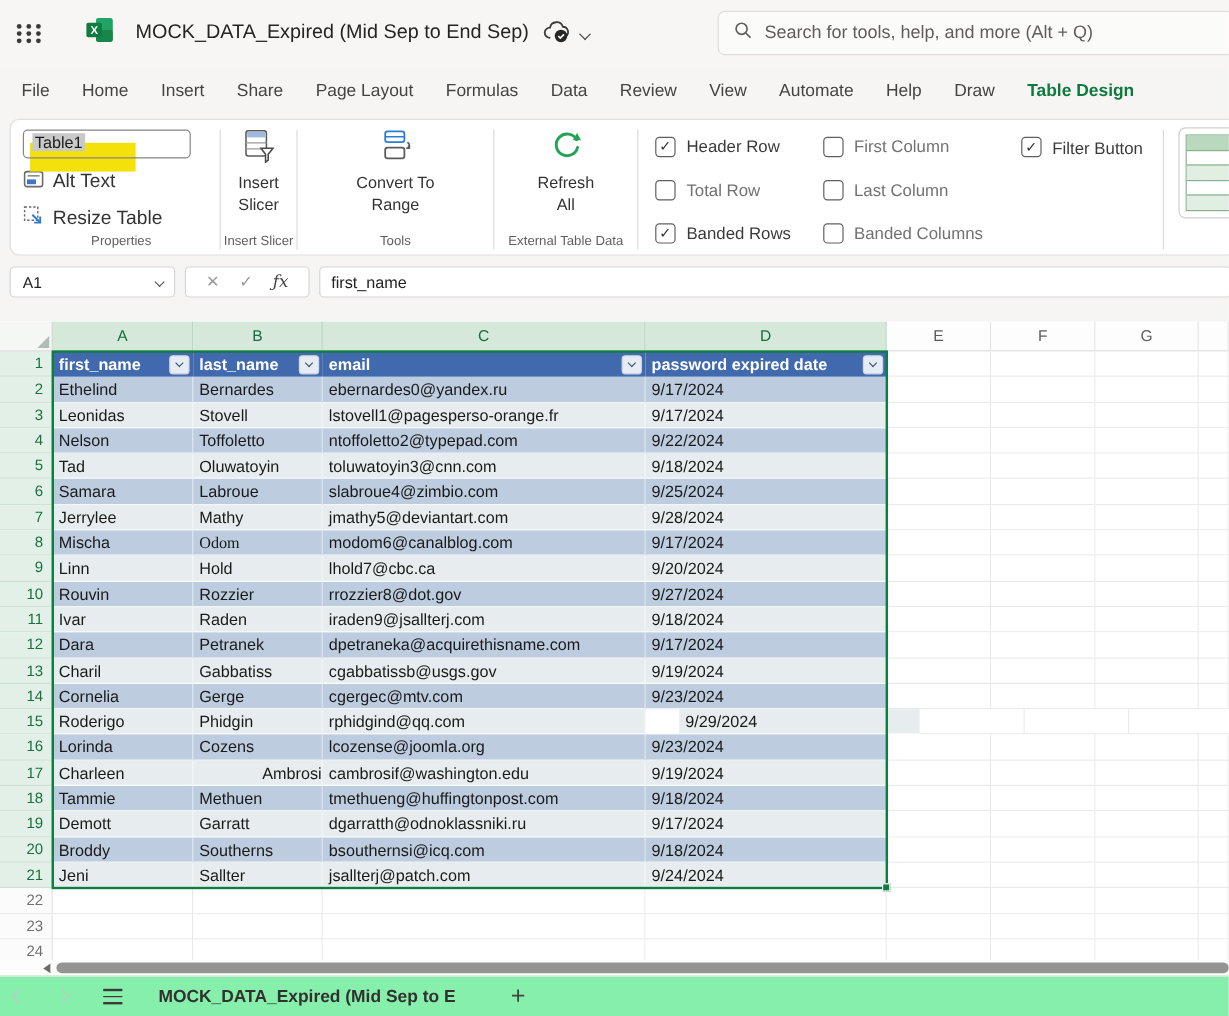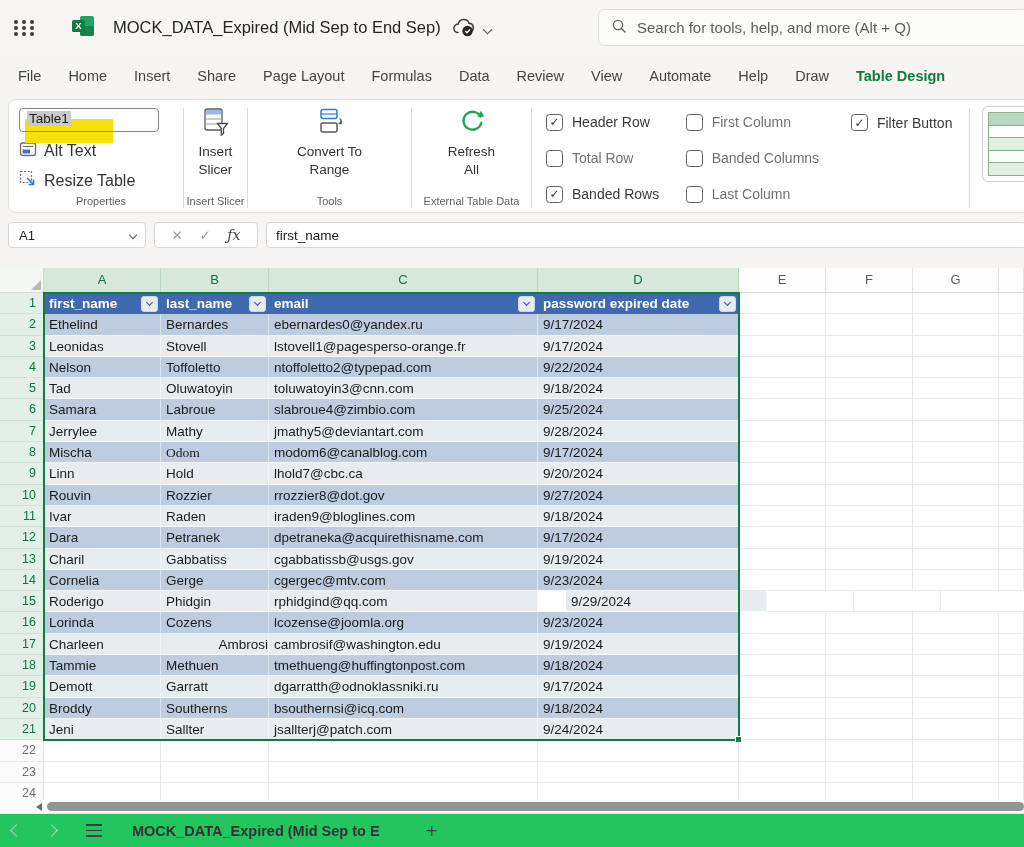--- a/index.html
+++ b/index.html
@@ -304,11 +304,11 @@
           </div>
           <div class="chk-item">
             <span class="chk-box"></span>
-            <span class="chk-lab off">Banded Columns</span>
+            <span class="chk-lab off">Last Column</span>
           </div>
           <div class="chk-item">
             <span class="chk-box"></span>
-            <span class="chk-lab off">Last Column</span>
+            <span class="chk-lab off">Banded Columns</span>
           </div>
         </div>
         <div class="chk-col c2">

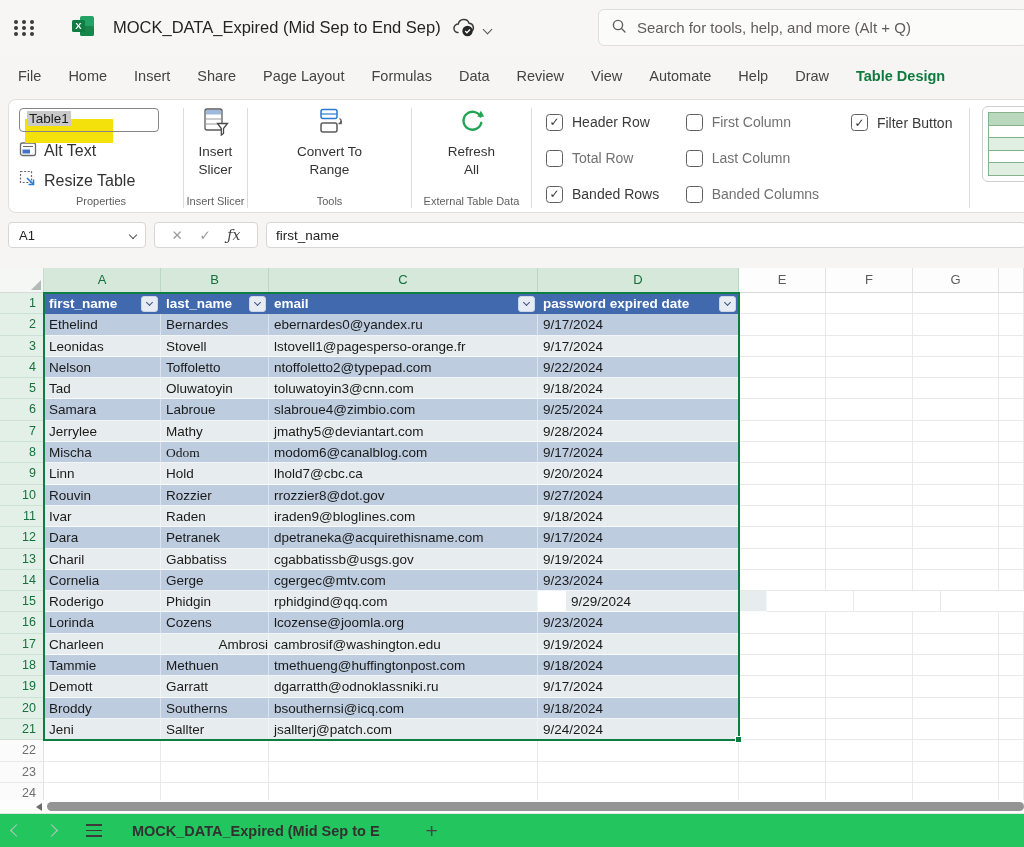--- a/index.html
+++ b/index.html
@@ -497,7 +497,7 @@
       <div class="g-rownum sel">11</div>
       <div class="g-cell td light" style="width: 117px;">Ivar</div>
       <div class="g-cell td light" style="width: 108px;">Raden</div>
-      <div class="g-cell td light" style="width: 269px;">iraden9@bloglines.com</div>
+      <div class="g-cell td light" style="width: 269px;">iraden9@jsallterj.com</div>
       <div class="g-cell td light" style="width: 201px;">9/18/2024</div>
       <div class="g-cell empty" style="width: 87px;"></div>
       <div class="g-cell empty" style="width: 87px;"></div>

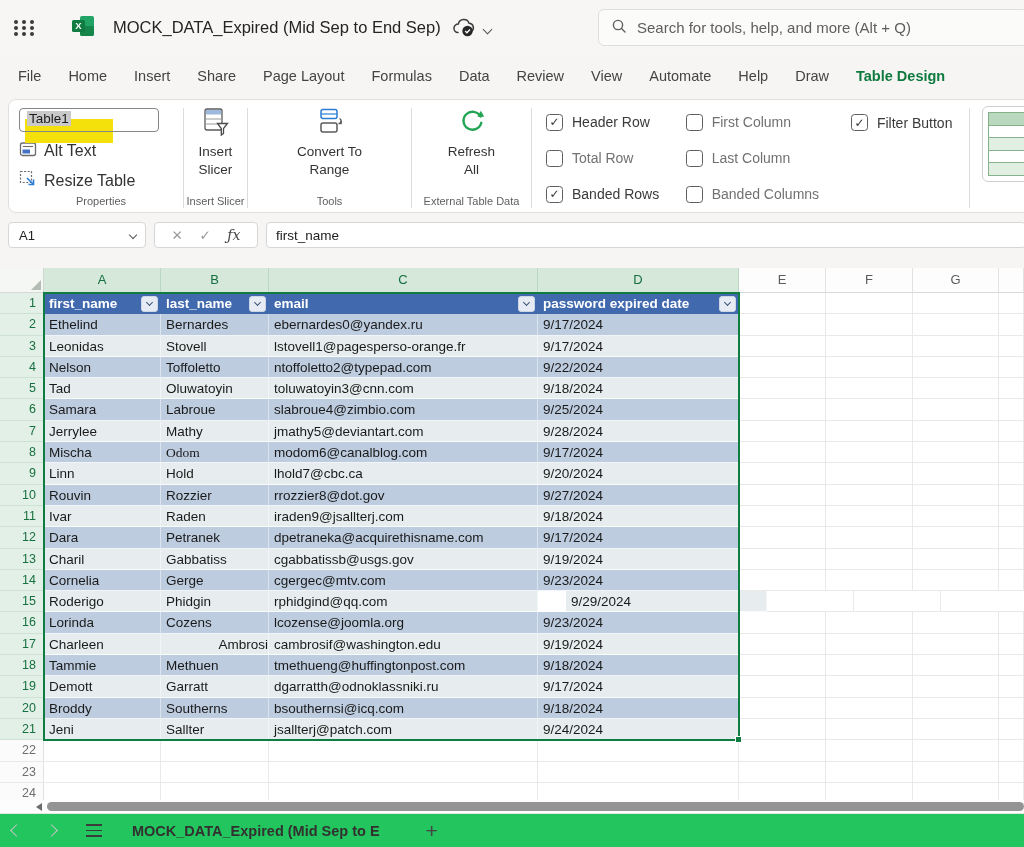--- a/index.html
+++ b/index.html
@@ -126,7 +126,7 @@
   .hs-thumb { flex:1; height:9px; background:#949494; border-radius:5px; cursor:grab; }
 
   
-  .tabbar { height:34px; background:#22c55e; border-top:1px solid #e7e6e5; display:flex; align-items:center;
+  .tabbar { height:34px; background:#86efac; border-top:1px solid #e7e6e5; display:flex; align-items:center;
             padding-left:12px; }
   .nav-chev { color:#c6c5c4; width:9px; height:9px; border-width:1.8px; cursor:default; }
   .nav-chev.second { margin-left:26px; }

